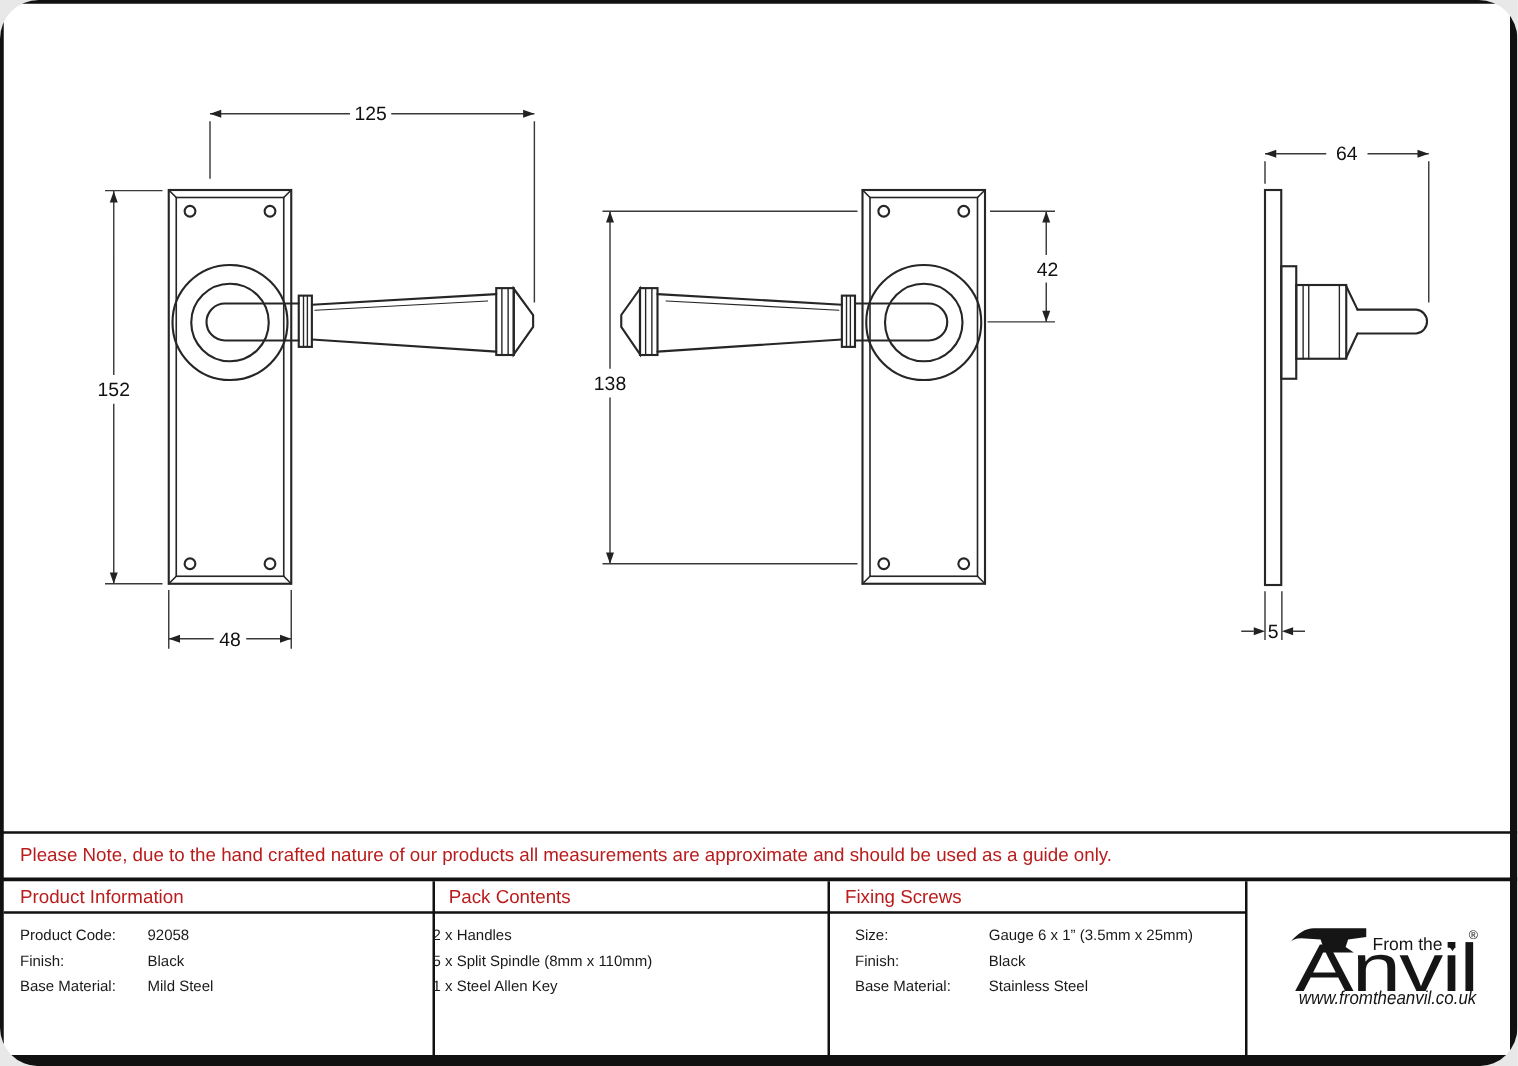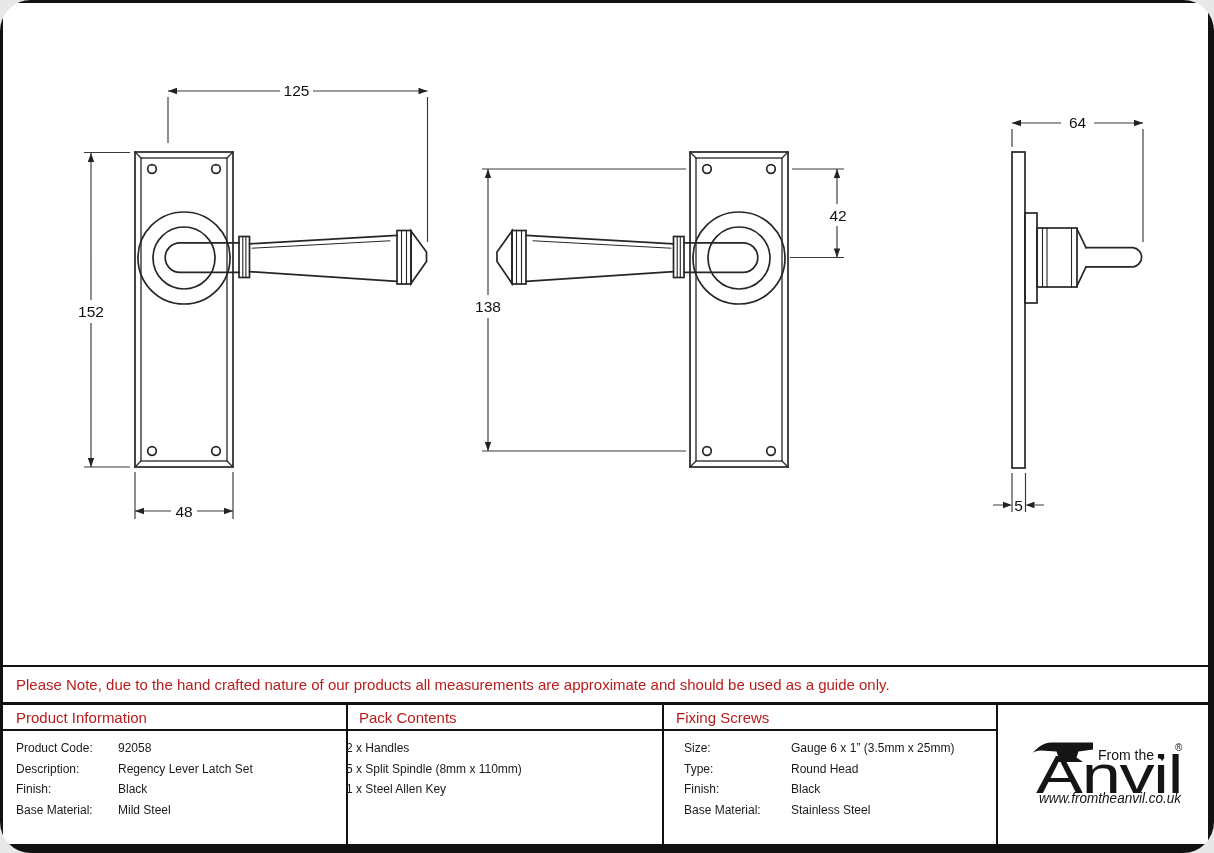--- a/index.html
+++ b/index.html
@@ -146,7 +146,6 @@
 
   <div class="spec-rows col1" style="left:16px;top:738px;">
     <div><span class="lbl">Product Code:</span><span>92058</span></div>
-    <div><span class="lbl">Description:</span><span>Regency Lever Latch Set</span></div>
     <div><span class="lbl">Finish:</span><span>Black</span></div>
     <div><span class="lbl">Base Material:</span><span>Mild Steel</span></div>
   </div>

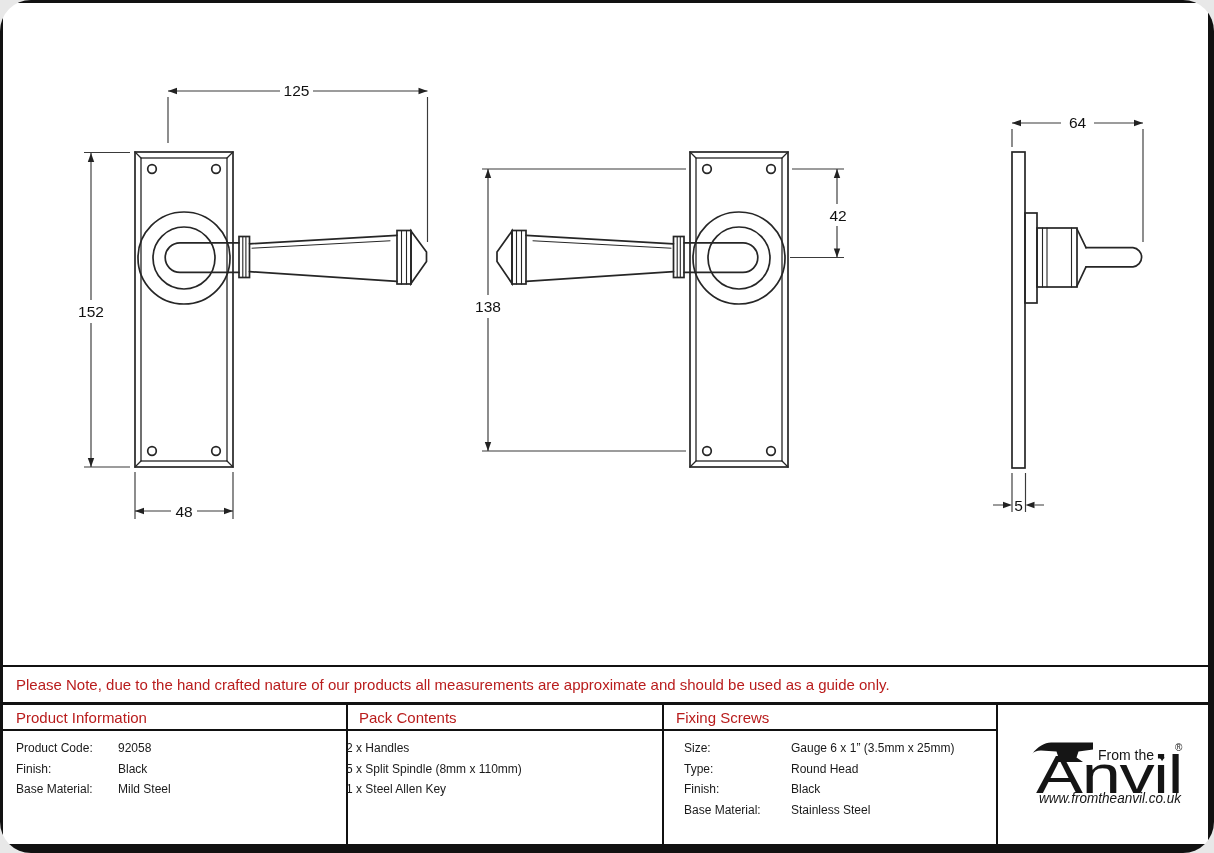--- a/index.html
+++ b/index.html
@@ -158,7 +158,6 @@
 
   <div class="spec-rows col3" style="left:684px;top:738px;">
     <div><span class="lbl">Size:</span><span>Gauge 6 x 1” (3.5mm x 25mm)</span></div>
-    <div><span class="lbl">Type:</span><span>Round Head</span></div>
     <div><span class="lbl">Finish:</span><span>Black</span></div>
     <div><span class="lbl">Base Material:</span><span>Stainless Steel</span></div>
   </div>

